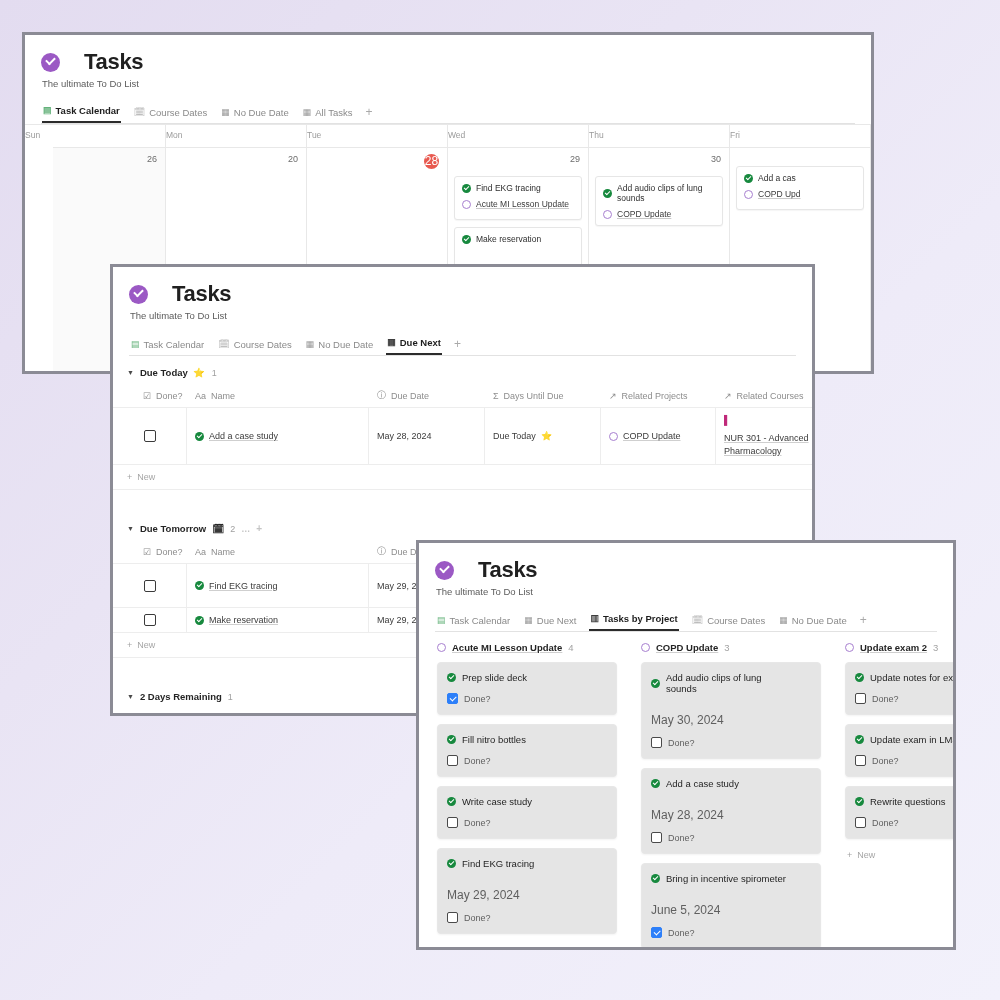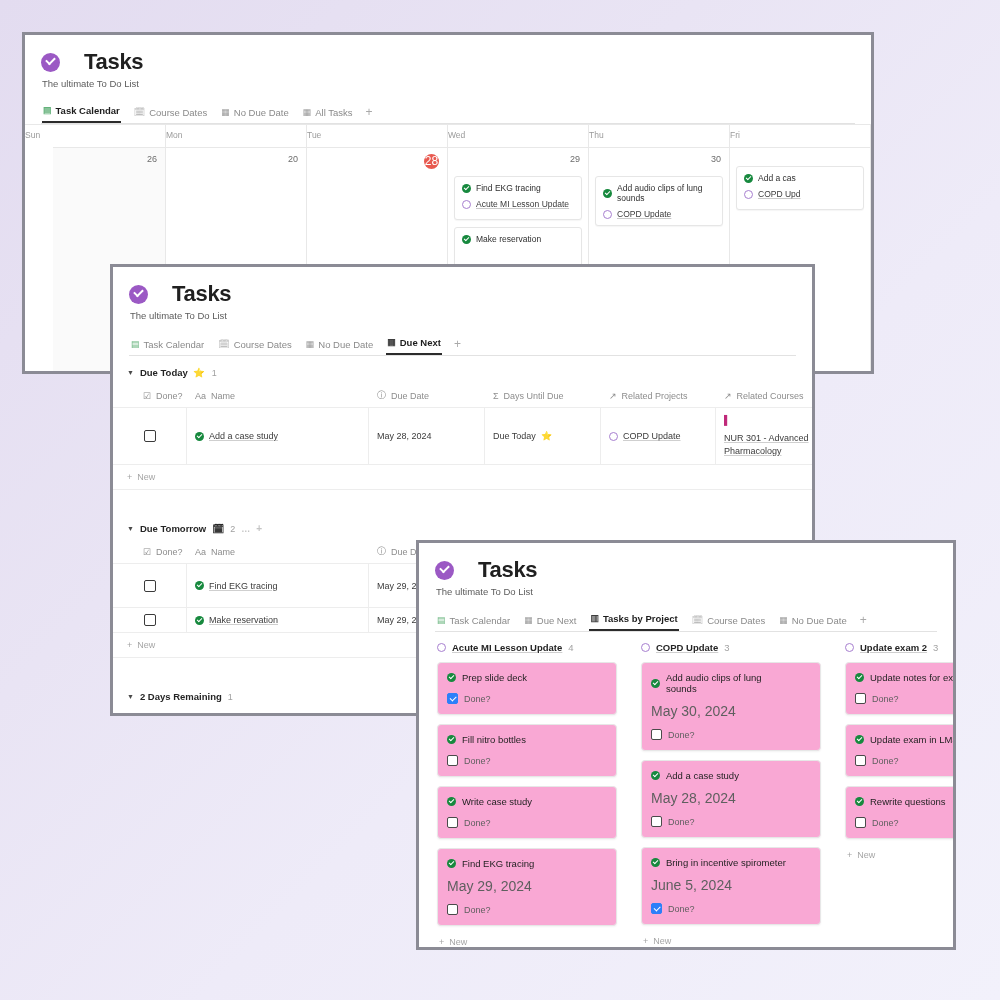--- a/index.html
+++ b/index.html
@@ -148,7 +148,7 @@
   }
   .kb-col-head .count { font-weight: normal; color: #a3a3a3; }
   .kb-card {
-    border: 1px solid #e7e7e7; border-radius: 4px; background: #f9a8d4;
+    border: 1px solid #e7e7e7; border-radius: 4px; background: #e5e5e5;
     padding: 9px 26px 10px 9px; margin-bottom: 9px;
     box-shadow: 0 1px 2px rgba(0,0,0,.05);
   }

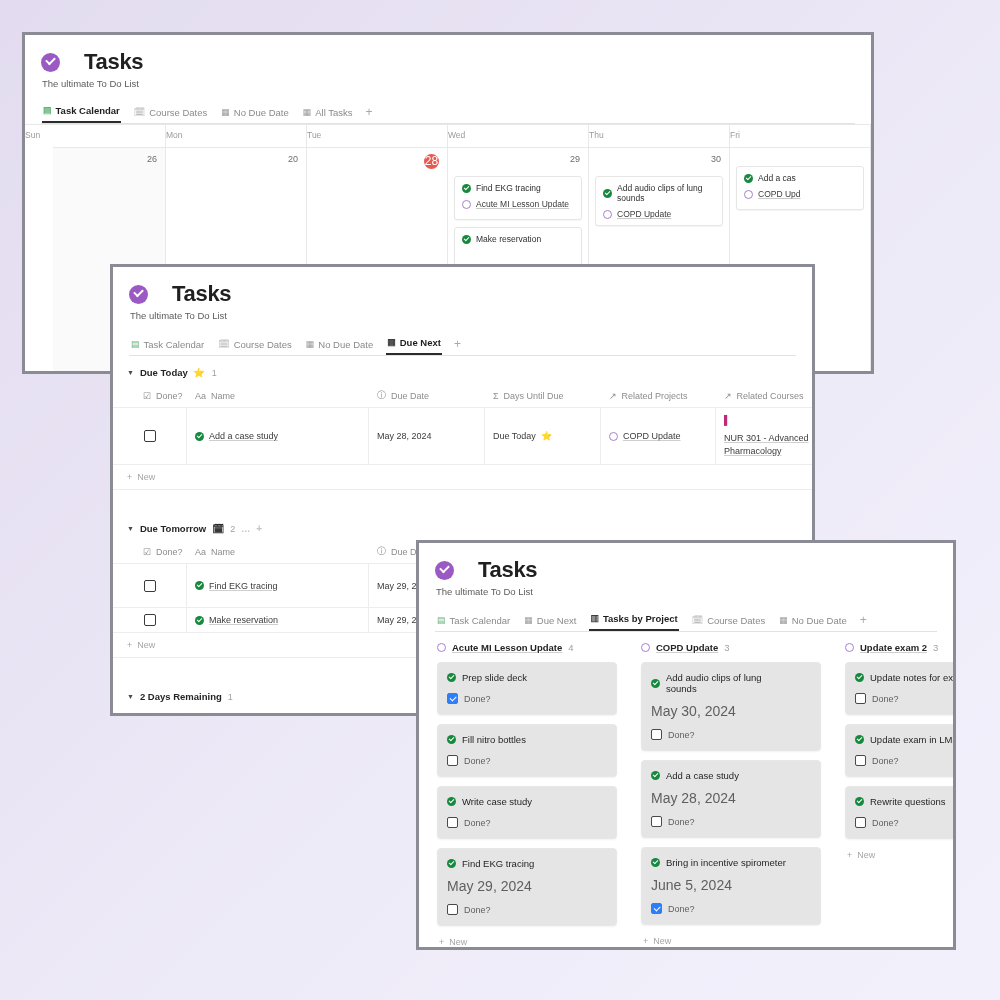--- a/index.html
+++ b/index.html
@@ -153,7 +153,7 @@
     box-shadow: 0 1px 2px rgba(0,0,0,.05);
   }
   .kb-title { display: flex; align-items: center; gap: 6px; font-size: 9.5px; color: #1f1f1f; font-weight: 500; }
-  .kb-date { font-size: 14px; color: #5f5f5f; margin-top: 9px; }
+  .kb-date { font-size: 12px; color: #5f5f5f; margin-top: 19px; }
   .kb-done { display: flex; align-items: center; gap: 6px; font-size: 9px; color: #5f5f5f; margin-top: 10px; }
   .cb-k { width: 11px; height: 11px; border: 1.4px solid #4a4a4a; border-radius: 2px; background: #fff; flex: none; }
   .cb-k.on { background: #2d7ff9; border-color: #2d7ff9; position: relative; }

